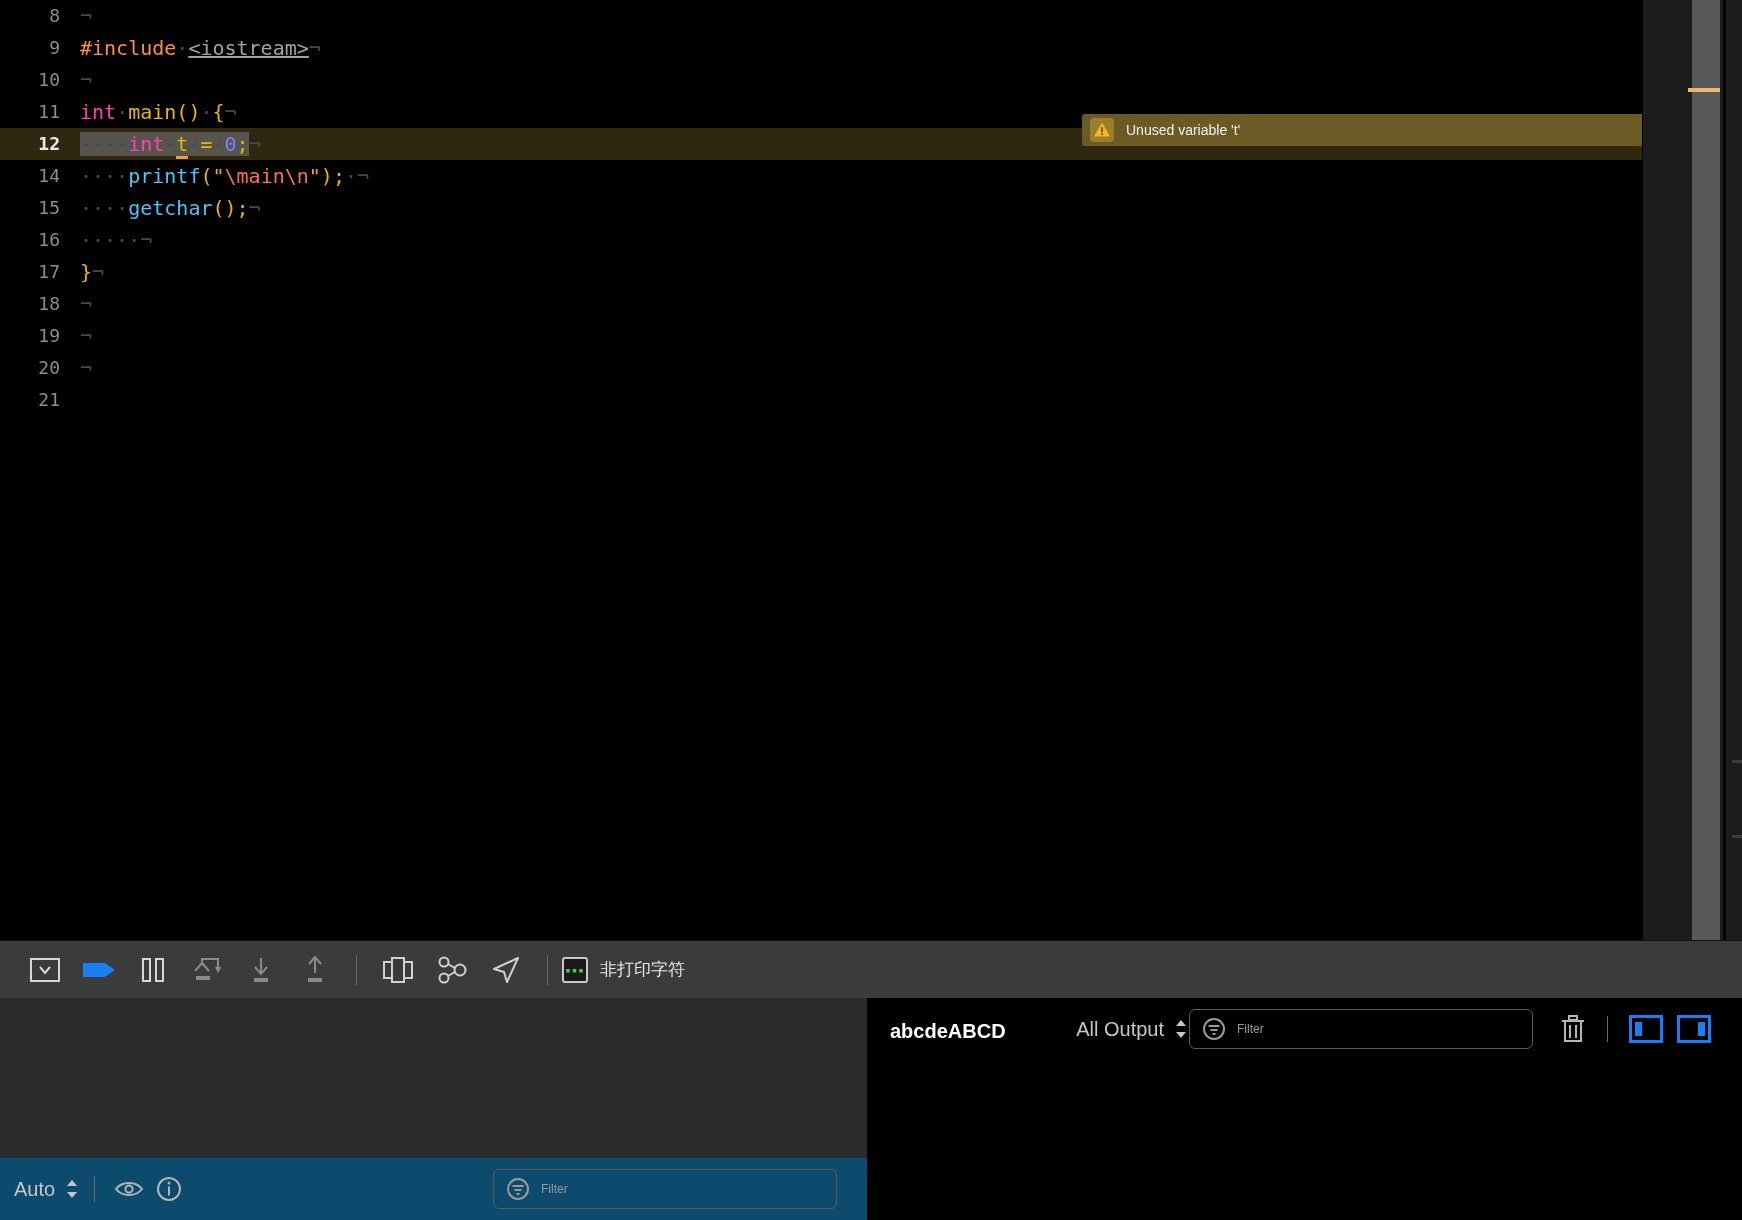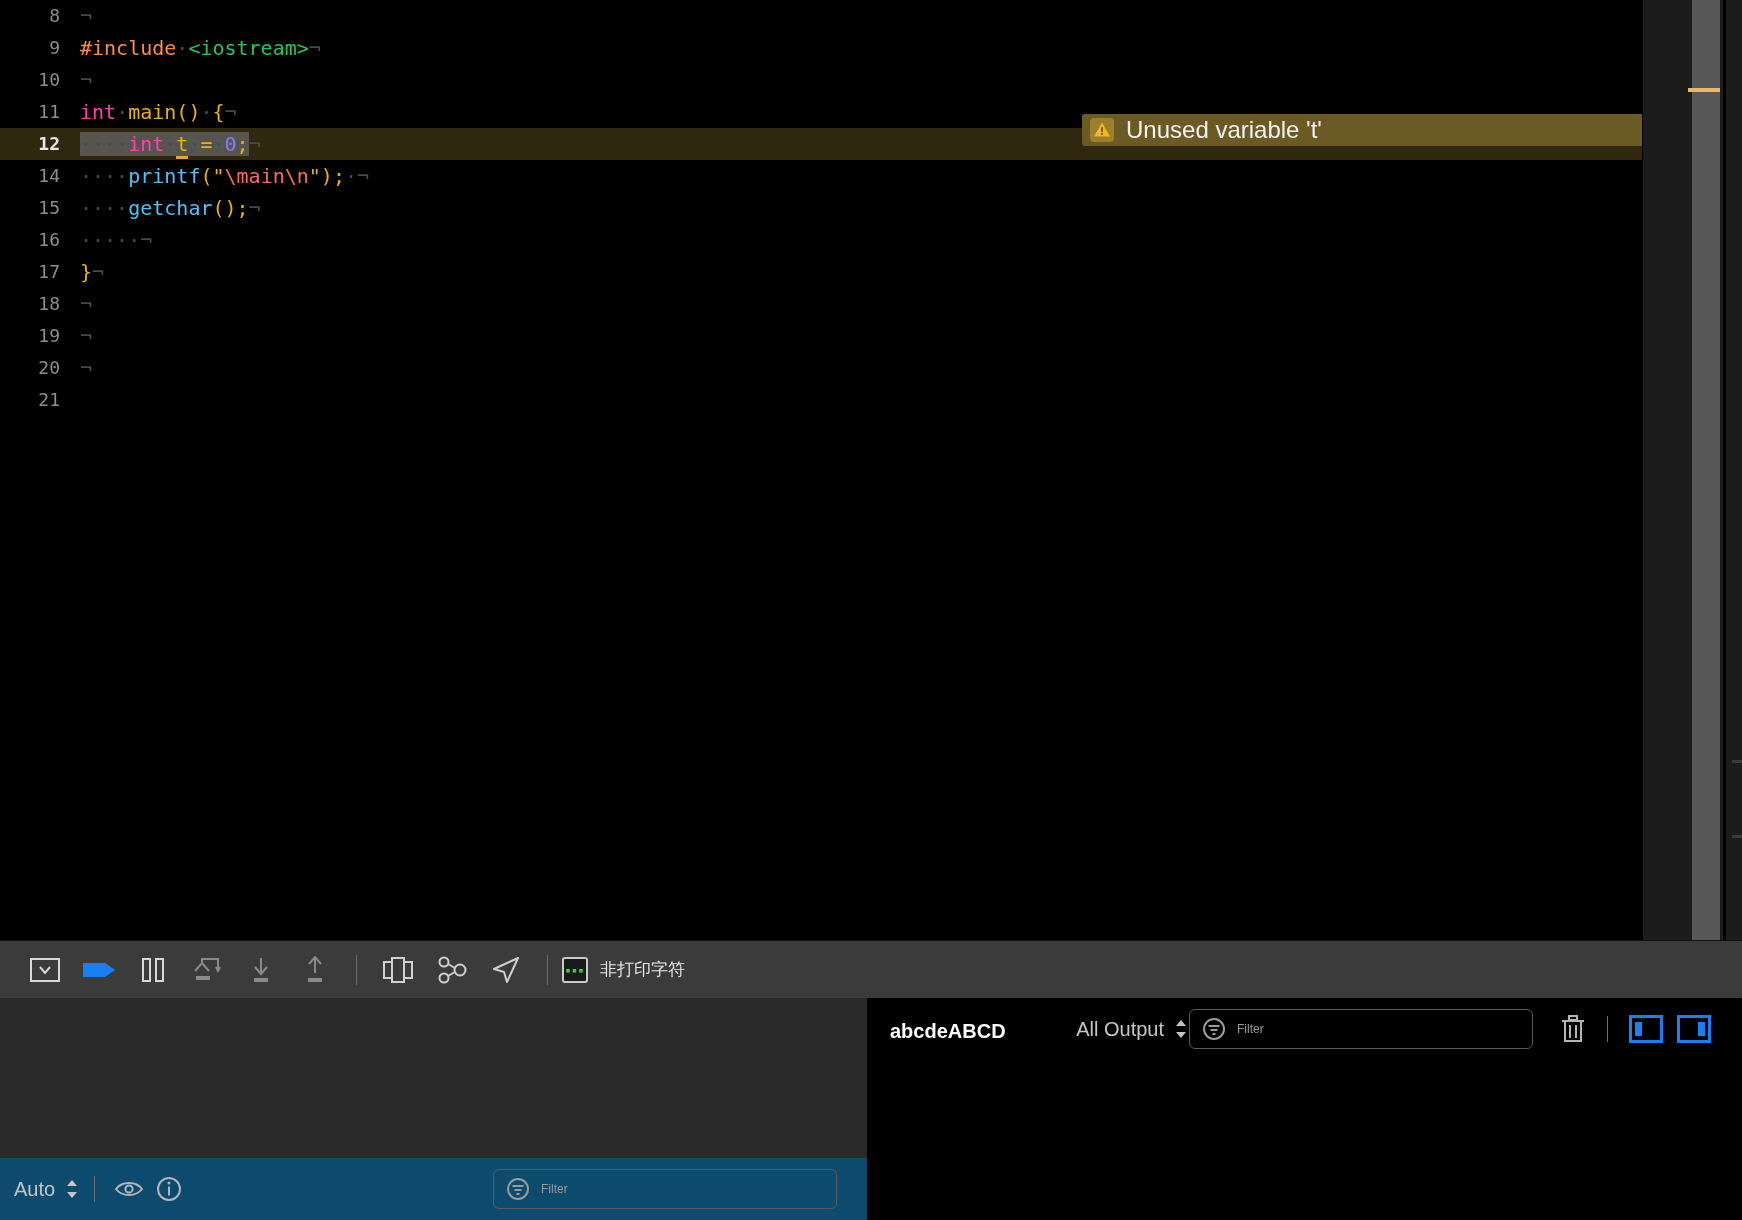--- a/index.html
+++ b/index.html
@@ -35,7 +35,7 @@
   .str  { color:#fc6a5d; }
   .num  { color:#8080ff; }
   .pre  { color:#fd8f3f; }
-  .hdr  { color:#22c55e; }
+  .hdr  { color:#a3a3a3;text-decoration:underline; }
   .plain{ color:#eab308; }
   .inv  { color:#4a4a4a; }
   .dot  { color:#4a4a4a; }

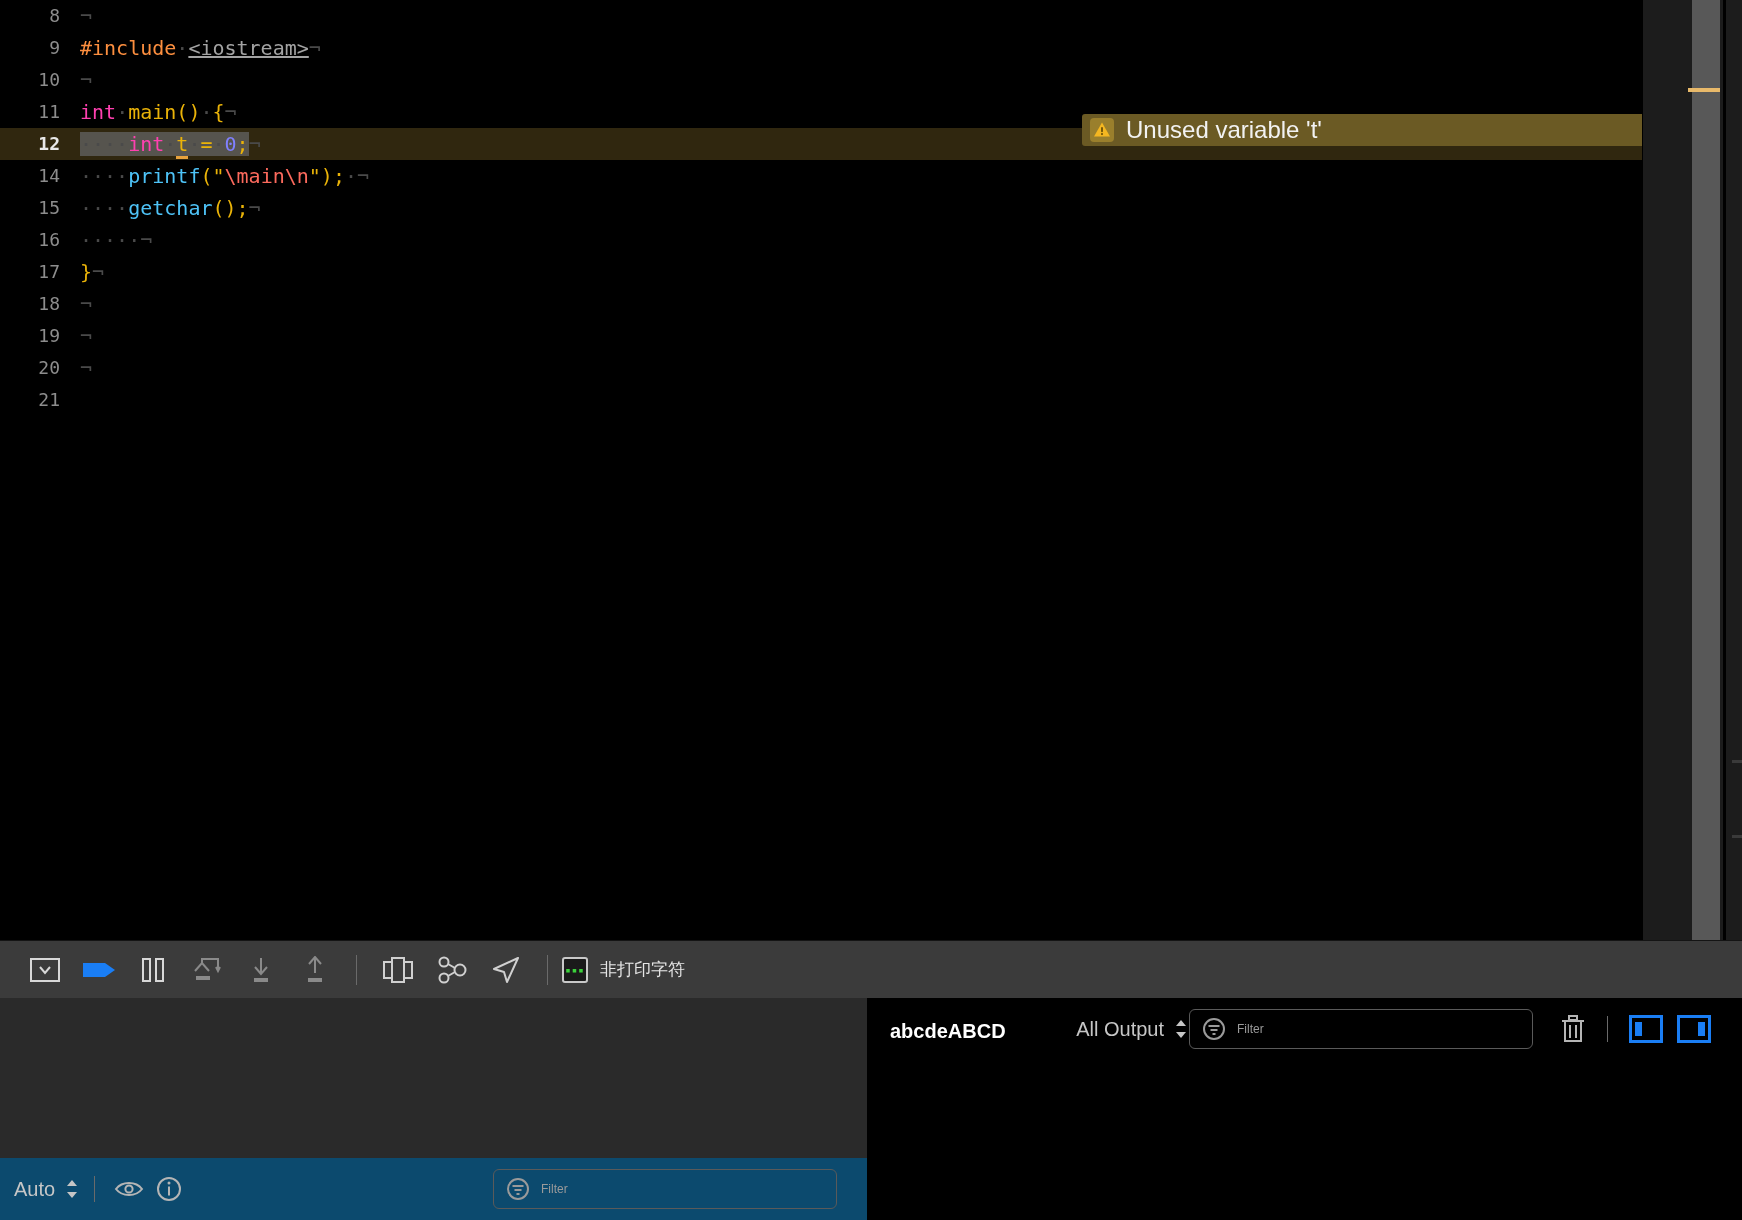--- a/index.html
+++ b/index.html
@@ -53,7 +53,7 @@
     align-items:center; justify-content:center;
     background:#9a7f2c; border-radius:4px;
   }
-  .warn-txt { color:#f2f2f2; font-size:24px; font-family:"Liberation Sans", sans-serif; }
+  .warn-txt { color:#f2f2f2; font-size:14px; font-family:"Liberation Sans", sans-serif; }
 
   
   .minimap { position:absolute; right:0; top:0; width:100px; height:940px; background:#1c1c1c; }

